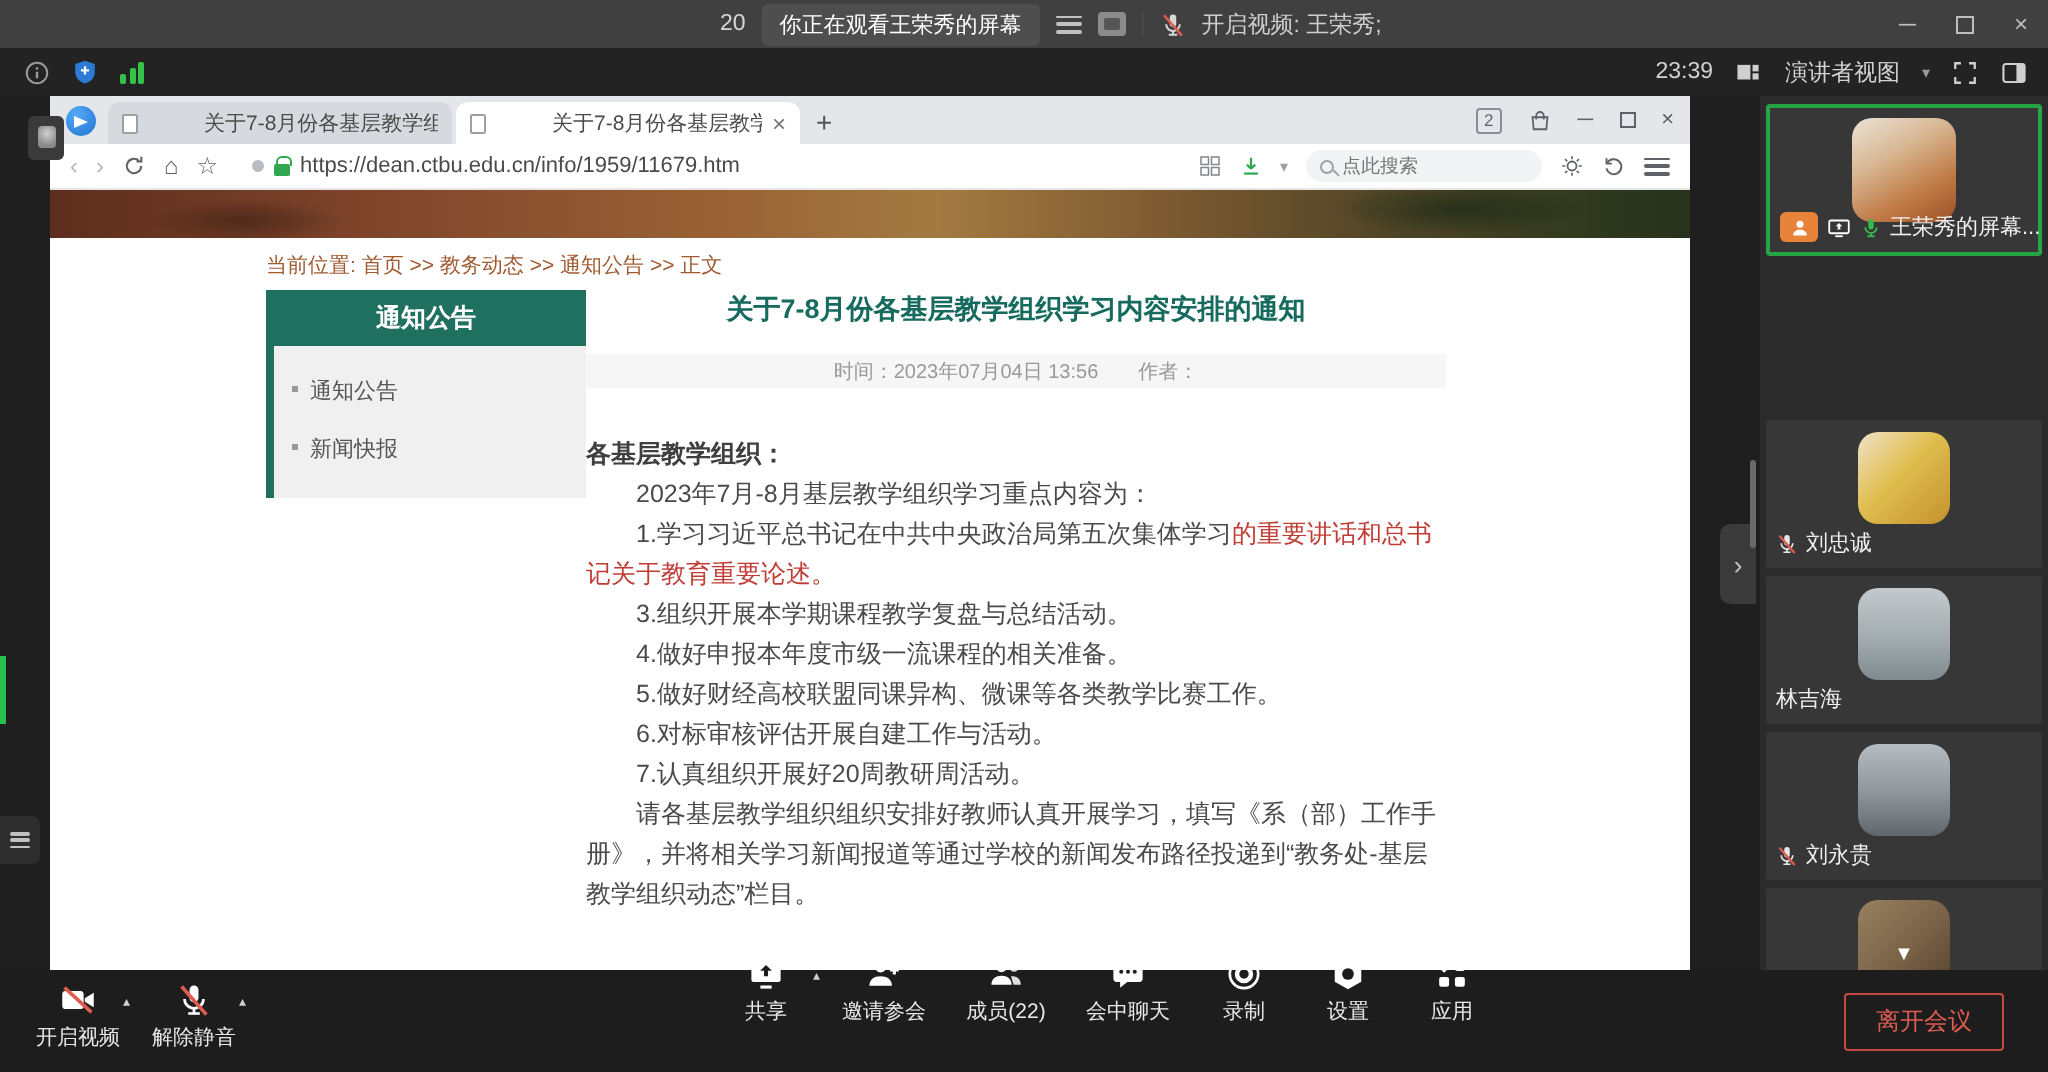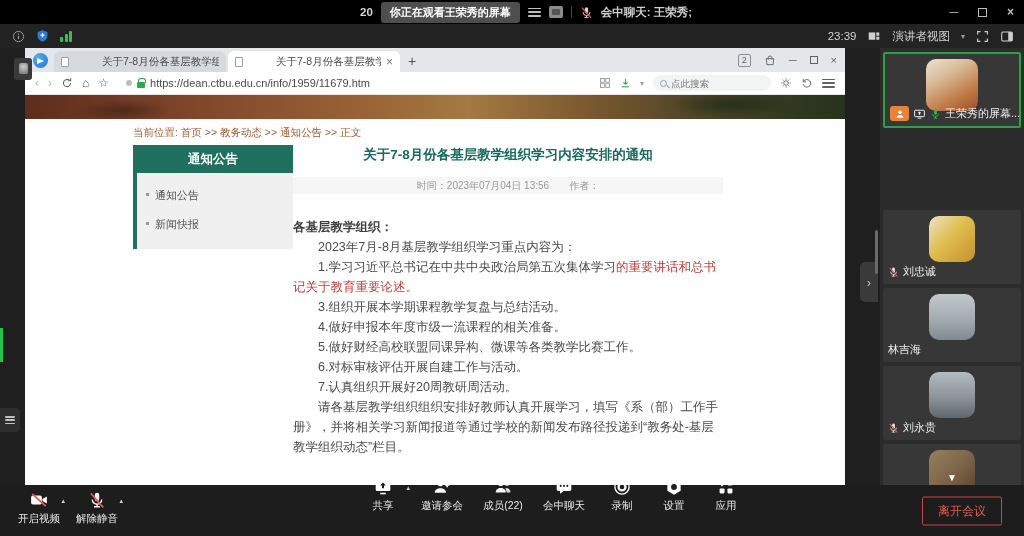--- a/index.html
+++ b/index.html
@@ -7,7 +7,7 @@
   body { font-family:"Liberation Sans", sans-serif; background:#1b1b1b; position:relative; }
 
   
-  .titlebar { position:absolute; top:0; left:0; width:1024px; height:24px; background:#000000;font-weight:bold; }
+  .titlebar { position:absolute; top:0; left:0; width:1024px; height:24px; background:#404040; }
   .tb-center { position:absolute; left:420px; top:0; height:24px; display:flex; align-items:center; gap:8px; }
   .tb-timer { color:#d6d6d6; font-size:11.5px; }
   .tb-tooltip { background:#4e4e4e; color:#fff; font-size:11px; padding:3px 9px; border-radius:3px; white-space:nowrap; }

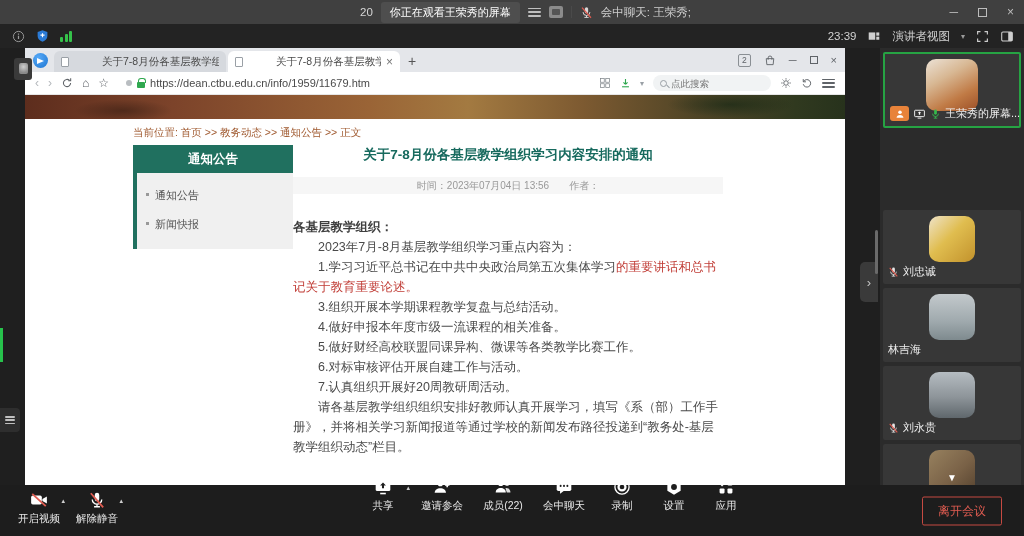--- a/index.html
+++ b/index.html
@@ -140,7 +140,7 @@
       <path d="M8 11.7v2.3M5.4 14h5.2" stroke="#d8d8d8" stroke-width="1.2"></path>
       <line x1="2.5" y1="2" x2="13.5" y2="14.5" stroke="#e05c51" stroke-width="1.6"></line>
     </svg>
-    <span class="tb-speaking">会中聊天: 王荣秀;</span>
+    <span class="tb-speaking">开启视频: 王荣秀;</span>
   </div>
   <div class="win-controls">
     <span>─</span>

